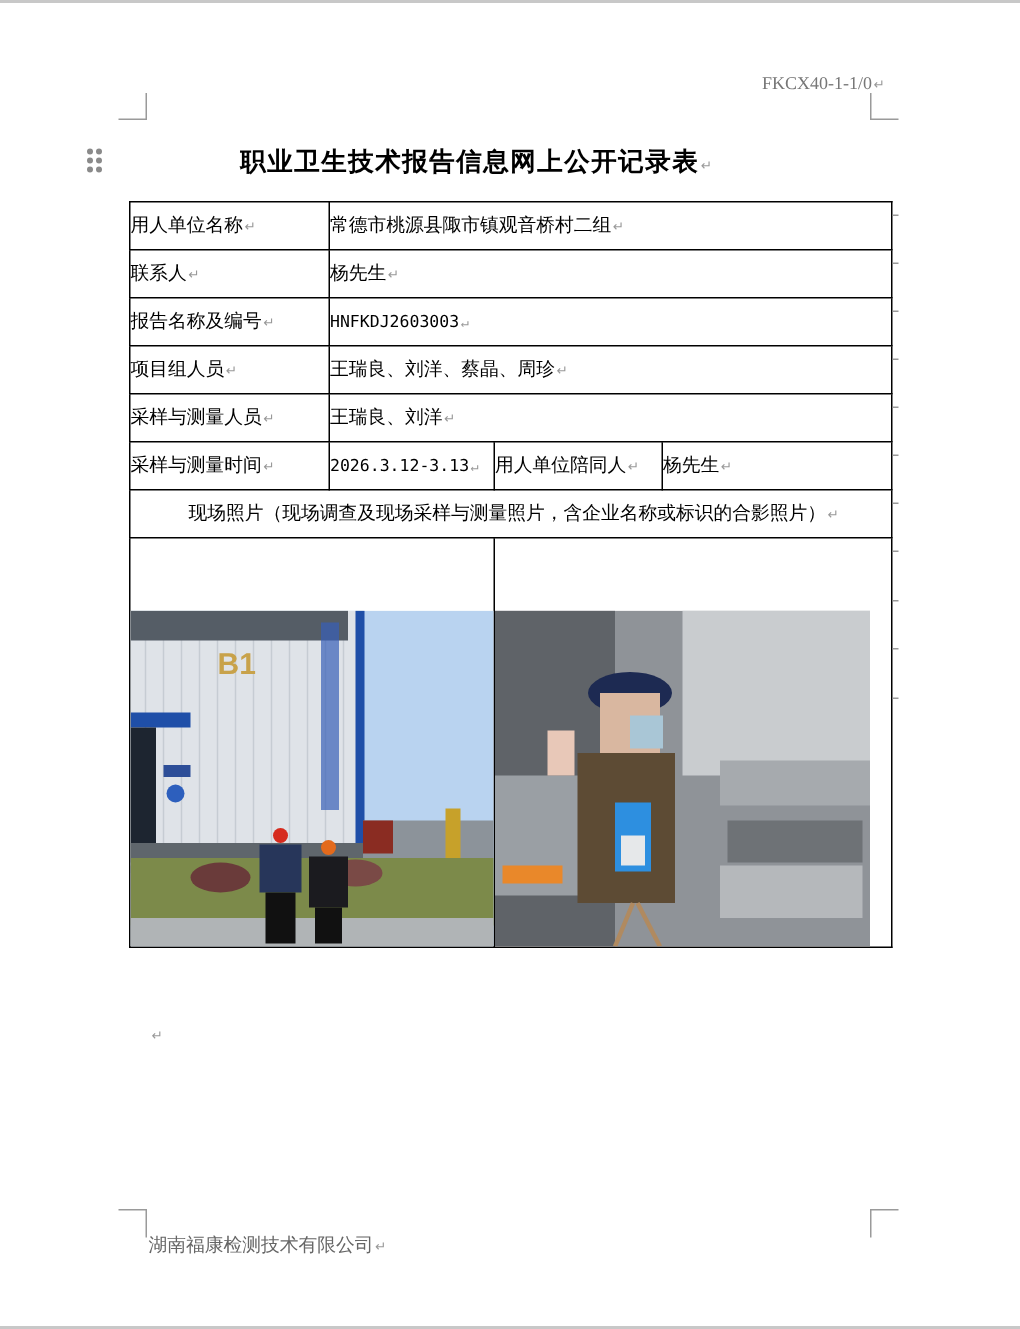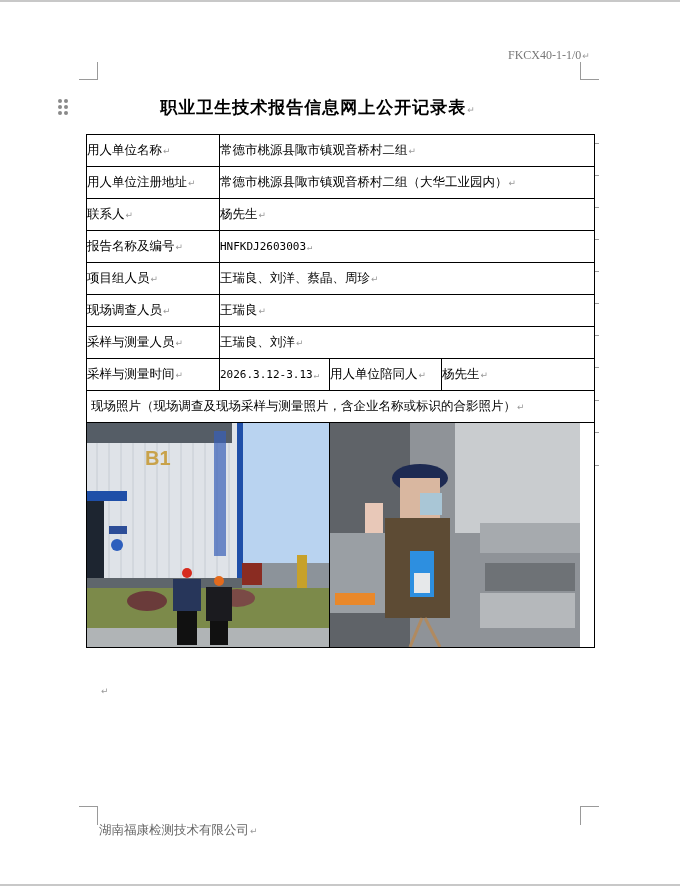--- a/index.html
+++ b/index.html
@@ -59,10 +59,6 @@
       <tr>
     <td><span>用人单位名称</span><span class="mark">↵</span></td>
     <td colspan="3"><span>常德市桃源县陬市镇观音桥村二组</span><span class="mark">↵</span></td>
-  </tr>
-  <tr>
-    <td><span>用人单位注册地址</span><span class="mark">↵</span></td>
-    <td colspan="3"><span>常德市桃源县陬市镇观音桥村二组（大华工业园内）</span><span class="mark">↵</span></td>
   </tr>
   <tr>
     <td><span>联系人</span><span class="mark">↵</span></td>

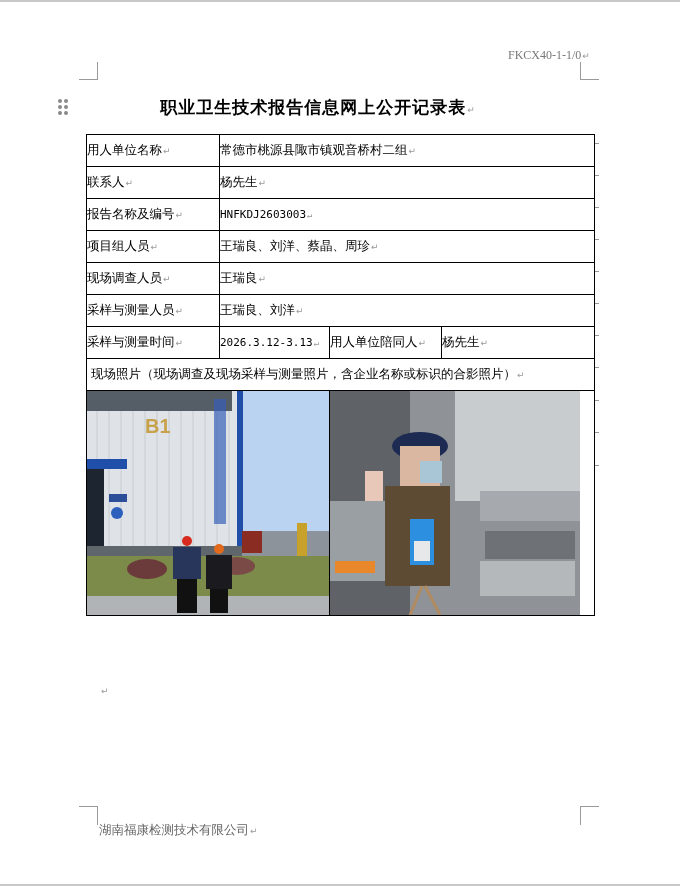--- a/index.html
+++ b/index.html
@@ -71,10 +71,6 @@
   <tr>
     <td><span>项目组人员</span><span class="mark">↵</span></td>
     <td colspan="3"><span>王瑞良、刘洋、蔡晶、周珍</span><span class="mark">↵</span></td>
-  </tr>
-  <tr>
-    <td><span>现场调查人员</span><span class="mark">↵</span></td>
-    <td colspan="3"><span>王瑞良</span><span class="mark">↵</span></td>
   </tr>
   <tr>
     <td><span>采样与测量人员</span><span class="mark">↵</span></td>

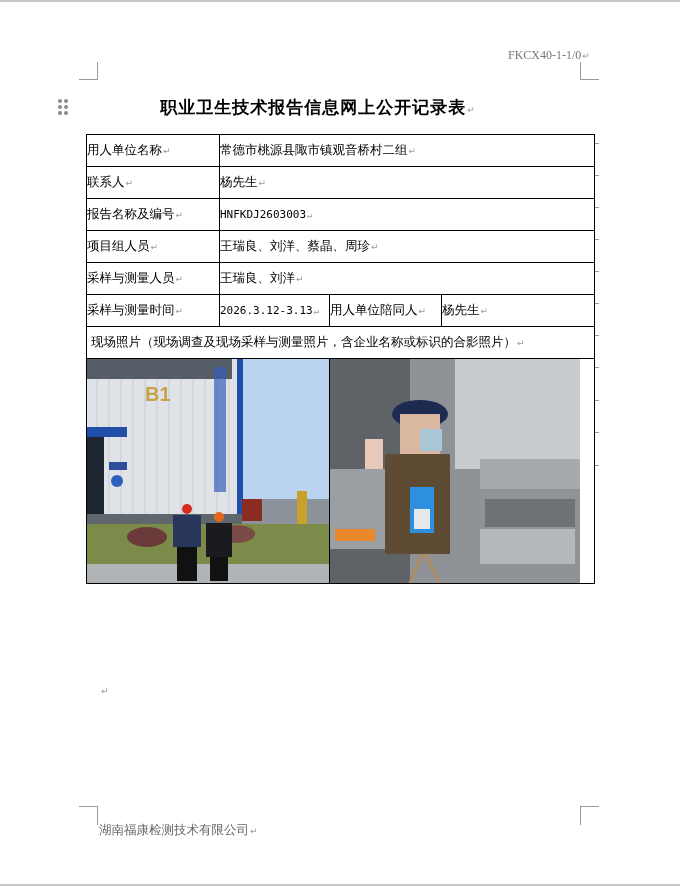--- a/index.html
+++ b/index.html
@@ -20,7 +20,7 @@
   table.rec { position:absolute; left:86px; top:134px; width:508px; border-collapse:collapse; table-layout:fixed; }
   table.rec td { border:1.5px solid #000; text-align:left; vertical-align:middle; font-size:12.5px; padding:0; height:31px; }
   table.rec td.mono { font-family:"DejaVu Sans Mono", "Liberation Mono", monospace; font-size:11px; }
-  table.rec td.left { text-align:left; padding-left:4px; }
+  table.rec td.left { text-align:center; padding-left:4px; }
   .photo { height:224px; position:relative; overflow:hidden; }
   .tick { position:absolute; left:595px; width:4px; height:1px; background:#999; }
   .after { position:absolute; left:100px; top:686px; }

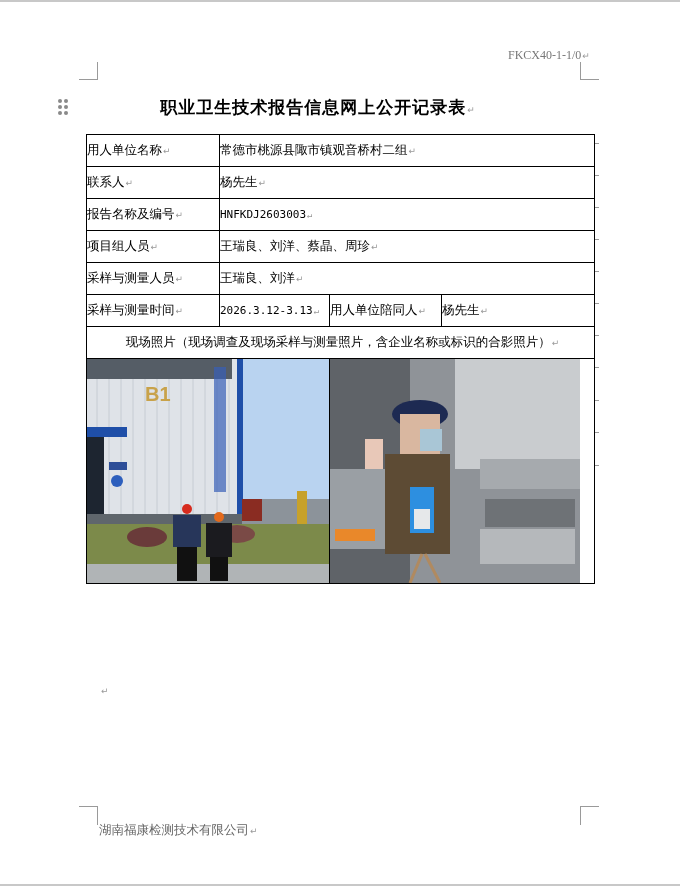--- a/index.html
+++ b/index.html
@@ -21,7 +21,7 @@
   table.rec td { border:1.5px solid #000; text-align:left; vertical-align:middle; font-size:12.5px; padding:0; height:31px; }
   table.rec td.mono { font-family:"DejaVu Sans Mono", "Liberation Mono", monospace; font-size:11px; }
   table.rec td.left { text-align:center; padding-left:4px; }
-  .photo { height:224px; position:relative; overflow:hidden; }
+  .photo { height:224px; position:relative; overflow:hidden;margin-top:48px; }
   .tick { position:absolute; left:595px; width:4px; height:1px; background:#999; }
   .after { position:absolute; left:100px; top:686px; }
   .footer { position:absolute; left:99px; top:822px; font-size:12.5px; color:#666; }

